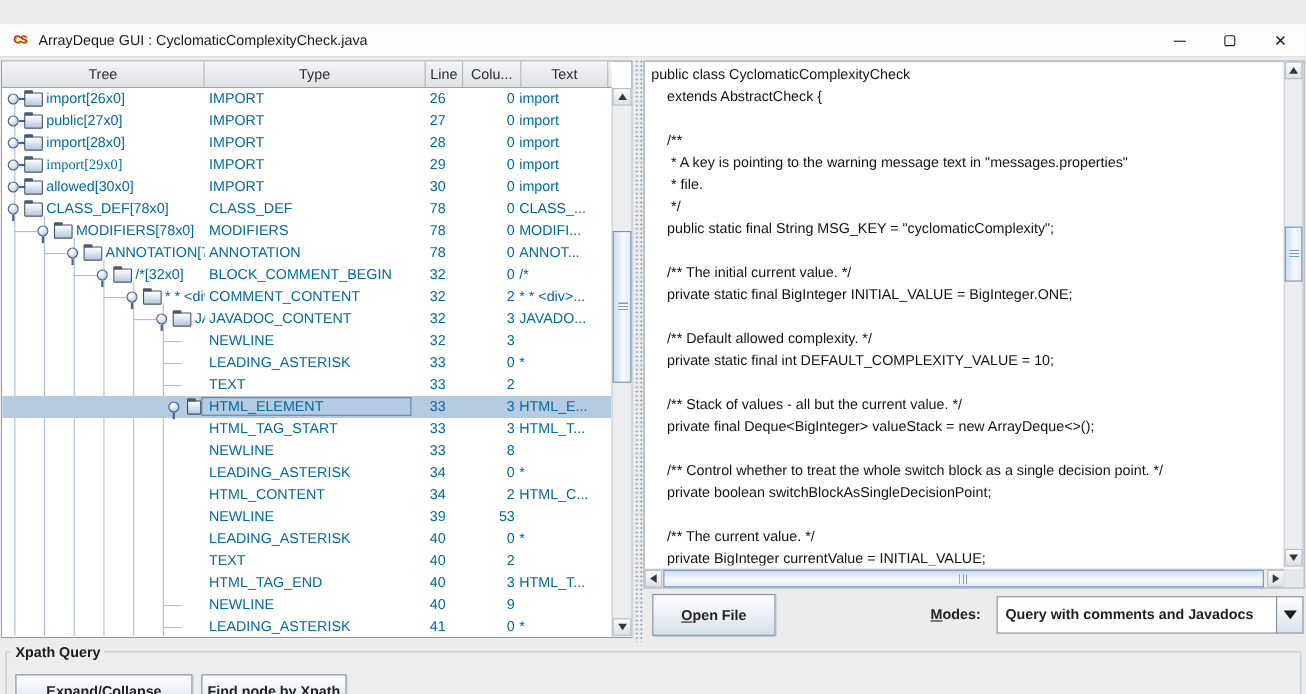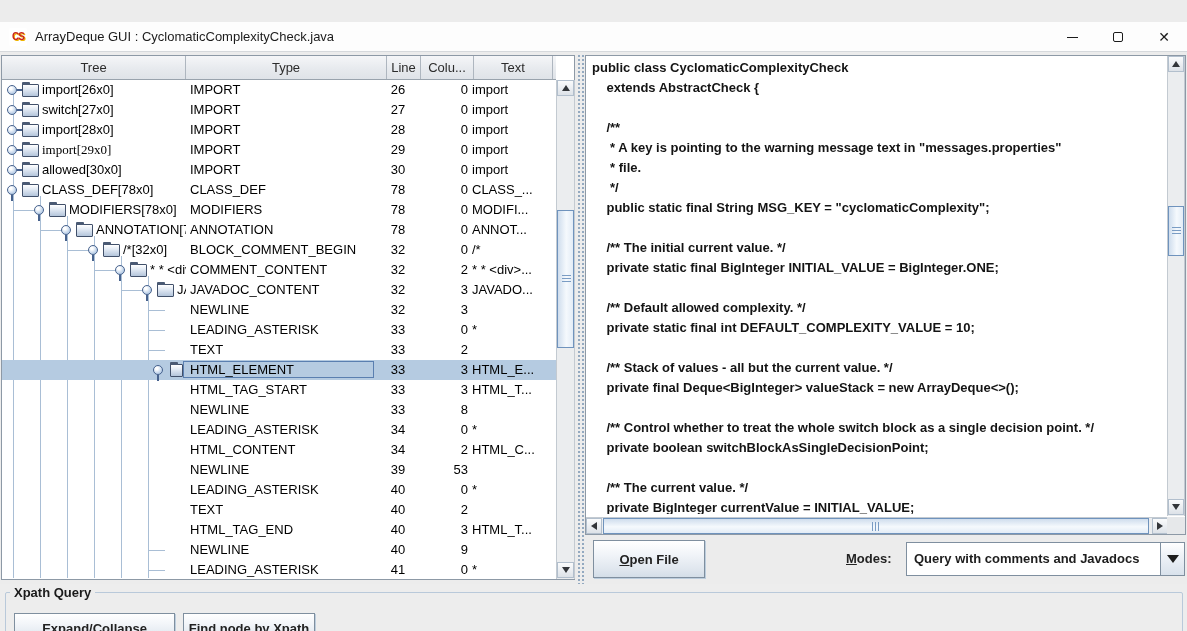--- a/index.html
+++ b/index.html
@@ -87,7 +87,7 @@
   
   #right { position:absolute; left:585px; top:31px; width:602px; height:531px; background:#ececec; }
   #codebox { position:absolute; left:0; top:2px; width:601px; height:480px;
-             border:1px solid #8d99a6; background:#fff;font-weight:bold; }
+             border:1px solid #8d99a6; background:#fff; }
   #code-pre { position:absolute; left:1px; top:0; width:580px; height:458px; overflow:hidden;
               font-family:"Liberation Sans",sans-serif; font-size:13px; line-height:20px;
               white-space:pre; color:#141414; padding:2px 0 0 5px; }

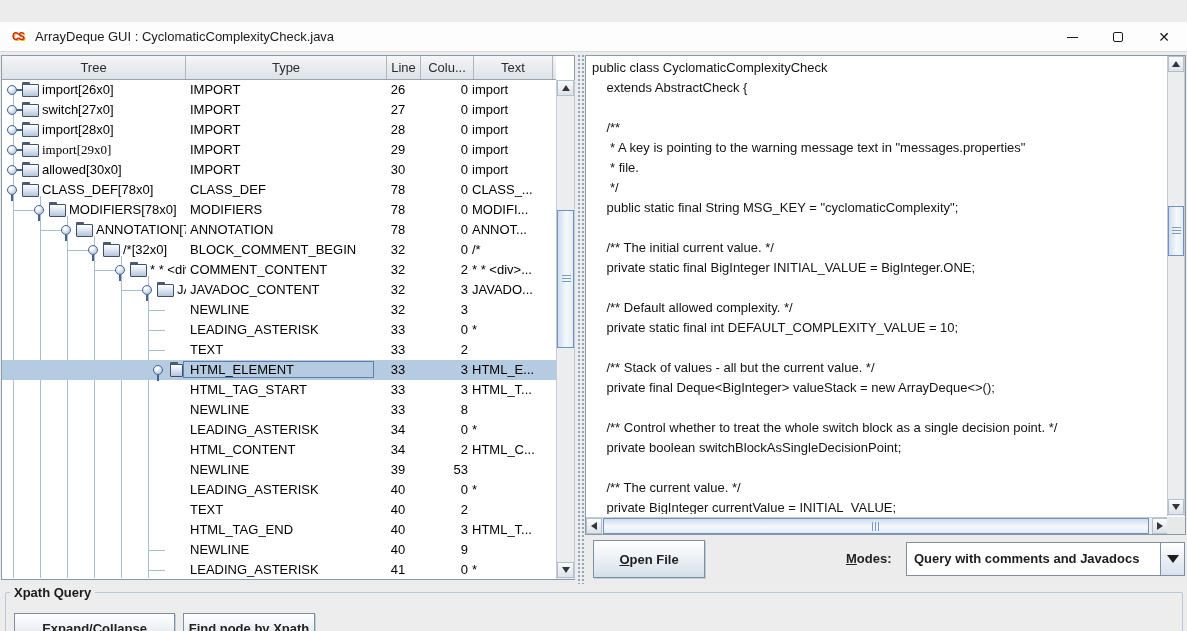--- a/index.html
+++ b/index.html
@@ -34,7 +34,7 @@
            border-right:1px solid #aeb6bf; }
   #tbody { position:absolute; left:0; top:24px; width:554px; height:499px;
            background:#fff; overflow:hidden; }
-  .trow { position:absolute; left:0; width:554px; height:20px; font-size:13px; color:#000000; }
+  .trow { position:absolute; left:0; width:554px; height:20px; font-size:13px; color:#0369a1; }
   .trow.selected { background:#b5cbe1; }
   .tcell { position:absolute; top:0; height:20px; line-height:20px; white-space:nowrap; overflow:hidden; }
   .c-type { left:188px; width:195px; }

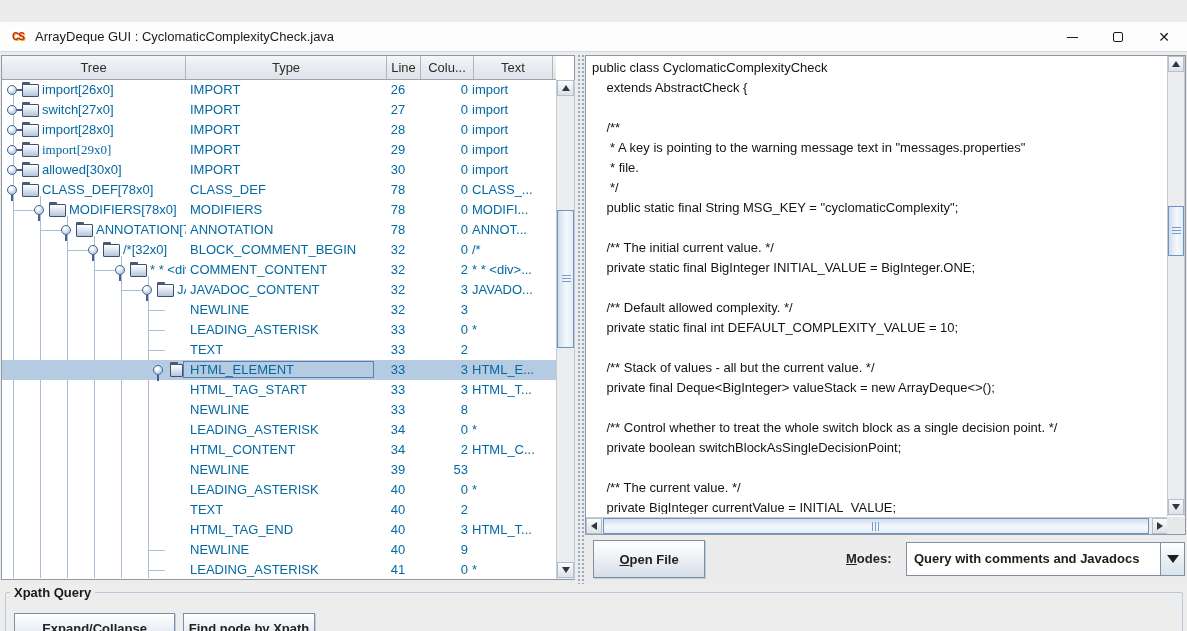--- a/index.html
+++ b/index.html
@@ -175,7 +175,7 @@
           <span class="hdl collapsed" style="left: 5px;"></span>
           <span class="folder" style="left: 20px;"></span>
           <span class="tcell c-tree">
-            <span class="tlabel" style="left: 40px; max-width: 144px; overflow: hidden;">switch[27x0]</span>
+            <span class="tlabel" style="left: 40px; max-width: 144px; overflow: hidden;">public[27x0]</span>
           </span>
           <span class="tcell c-type">IMPORT</span>
           <span class="tcell c-line">27</span>

